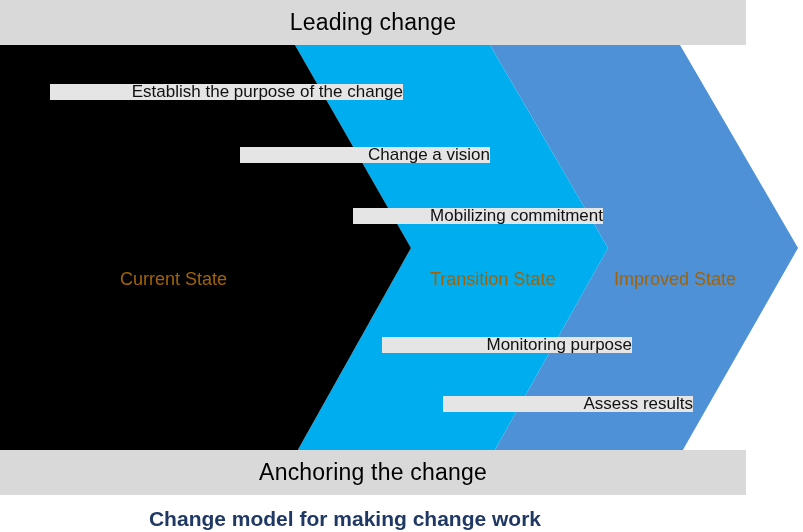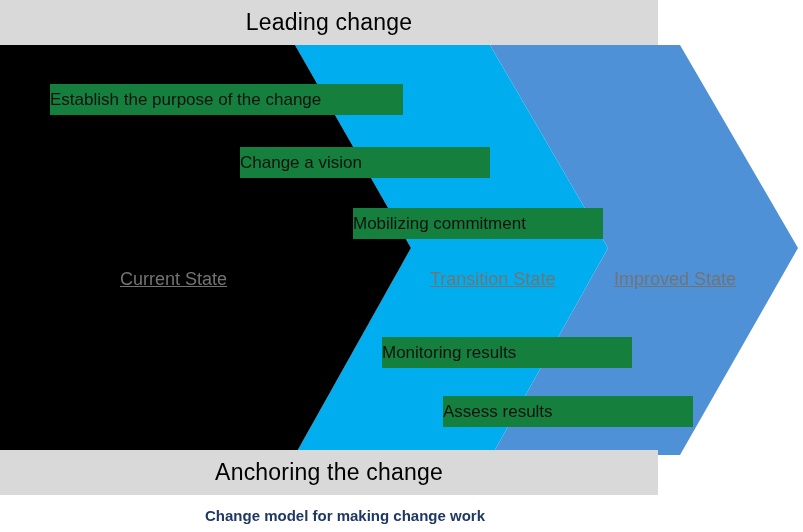--- a/index.html
+++ b/index.html
@@ -22,7 +22,7 @@
   .banner {
     position: absolute;
     left: 0;
-    width: 658px;
+    width: 746px;
     background: #d9d9d9;
     display: flex;
     align-items: center;

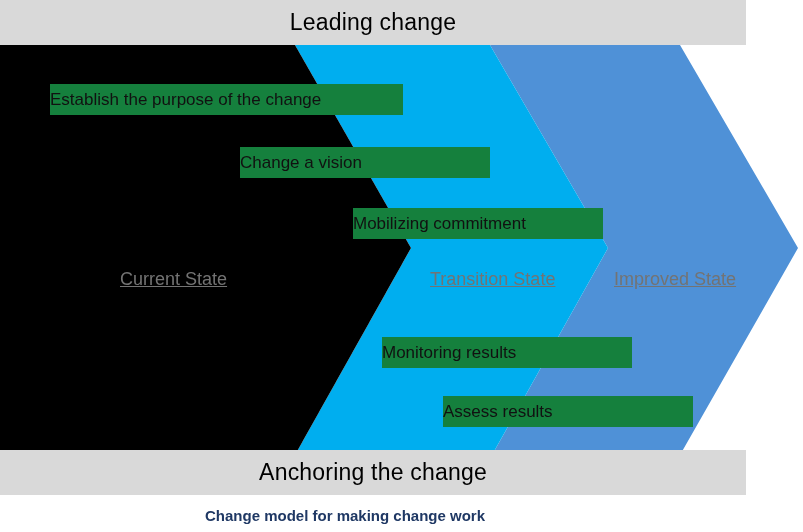--- a/index.html
+++ b/index.html
@@ -68,11 +68,11 @@
   
   .step {
     position: absolute;
-    height: 31px;
-    background: #15803d;
+    height: 16px;
+    background: #e5e5e5;
     display: flex;
     align-items: center;
-    justify-content: flex-start;
+    justify-content: flex-end;
     box-sizing: border-box;
   }
   .step-label {

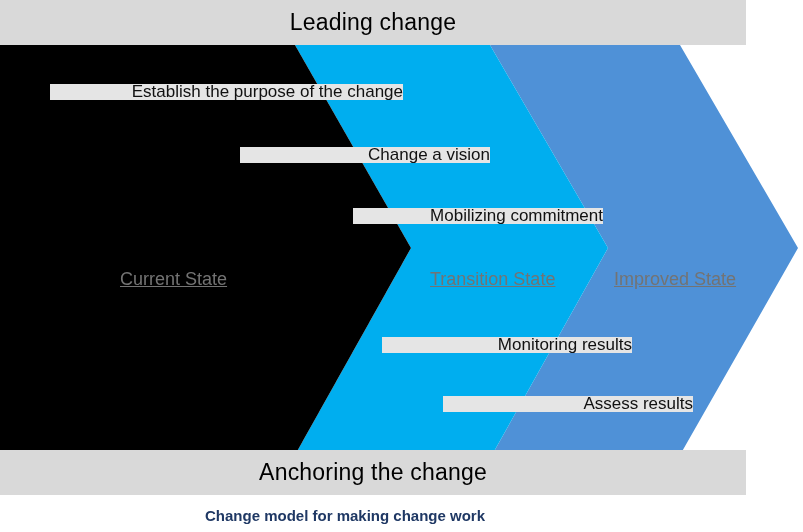--- a/index.html
+++ b/index.html
@@ -57,9 +57,8 @@
   .state-label {
     position: absolute;
     font-size: 18px;
-    color: #737373;
+    color: #a16207;
     white-space: nowrap;
-    text-decoration: underline;
   }
   #state-current   { left: 120px; top: 269px; }
   #state-transition{ left: 430px; top: 269px; }

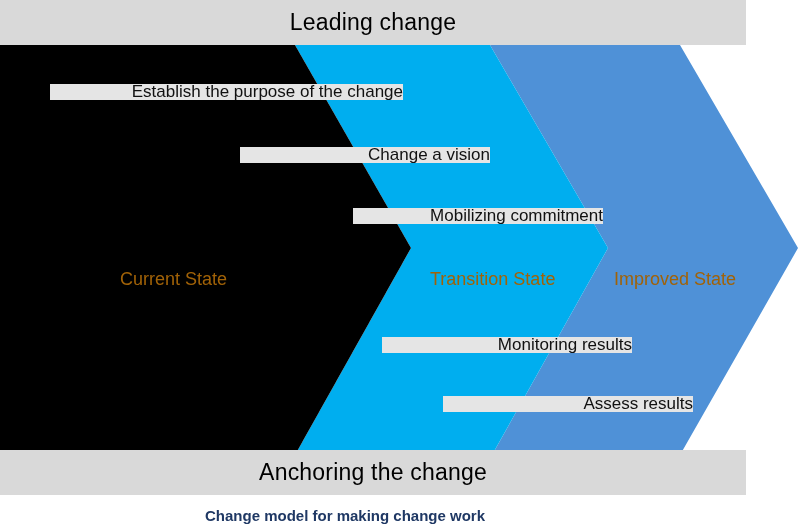--- a/index.html
+++ b/index.html
@@ -134,7 +134,7 @@
     <span class="step-label">Mobilizing commitment</span>
   </div>
   <div class="step" id="step-4">
-    <span class="step-label">Monitoring results</span>
+    <span class="step-label">Monitoring purpose</span>
   </div>
   <div class="step" id="step-5">
     <span class="step-label">Assess results</span>

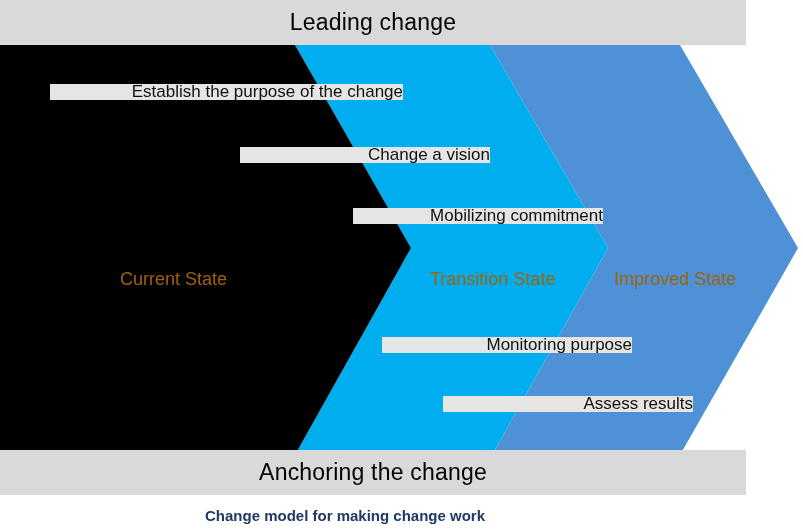--- a/index.html
+++ b/index.html
@@ -92,7 +92,7 @@
     top: 507px;
     width: 690px;
     text-align: center;
-    font-size: 15px;
+    font-size: 21px;
     font-weight: bold;
     color: #1f3864;
     white-space: nowrap;

